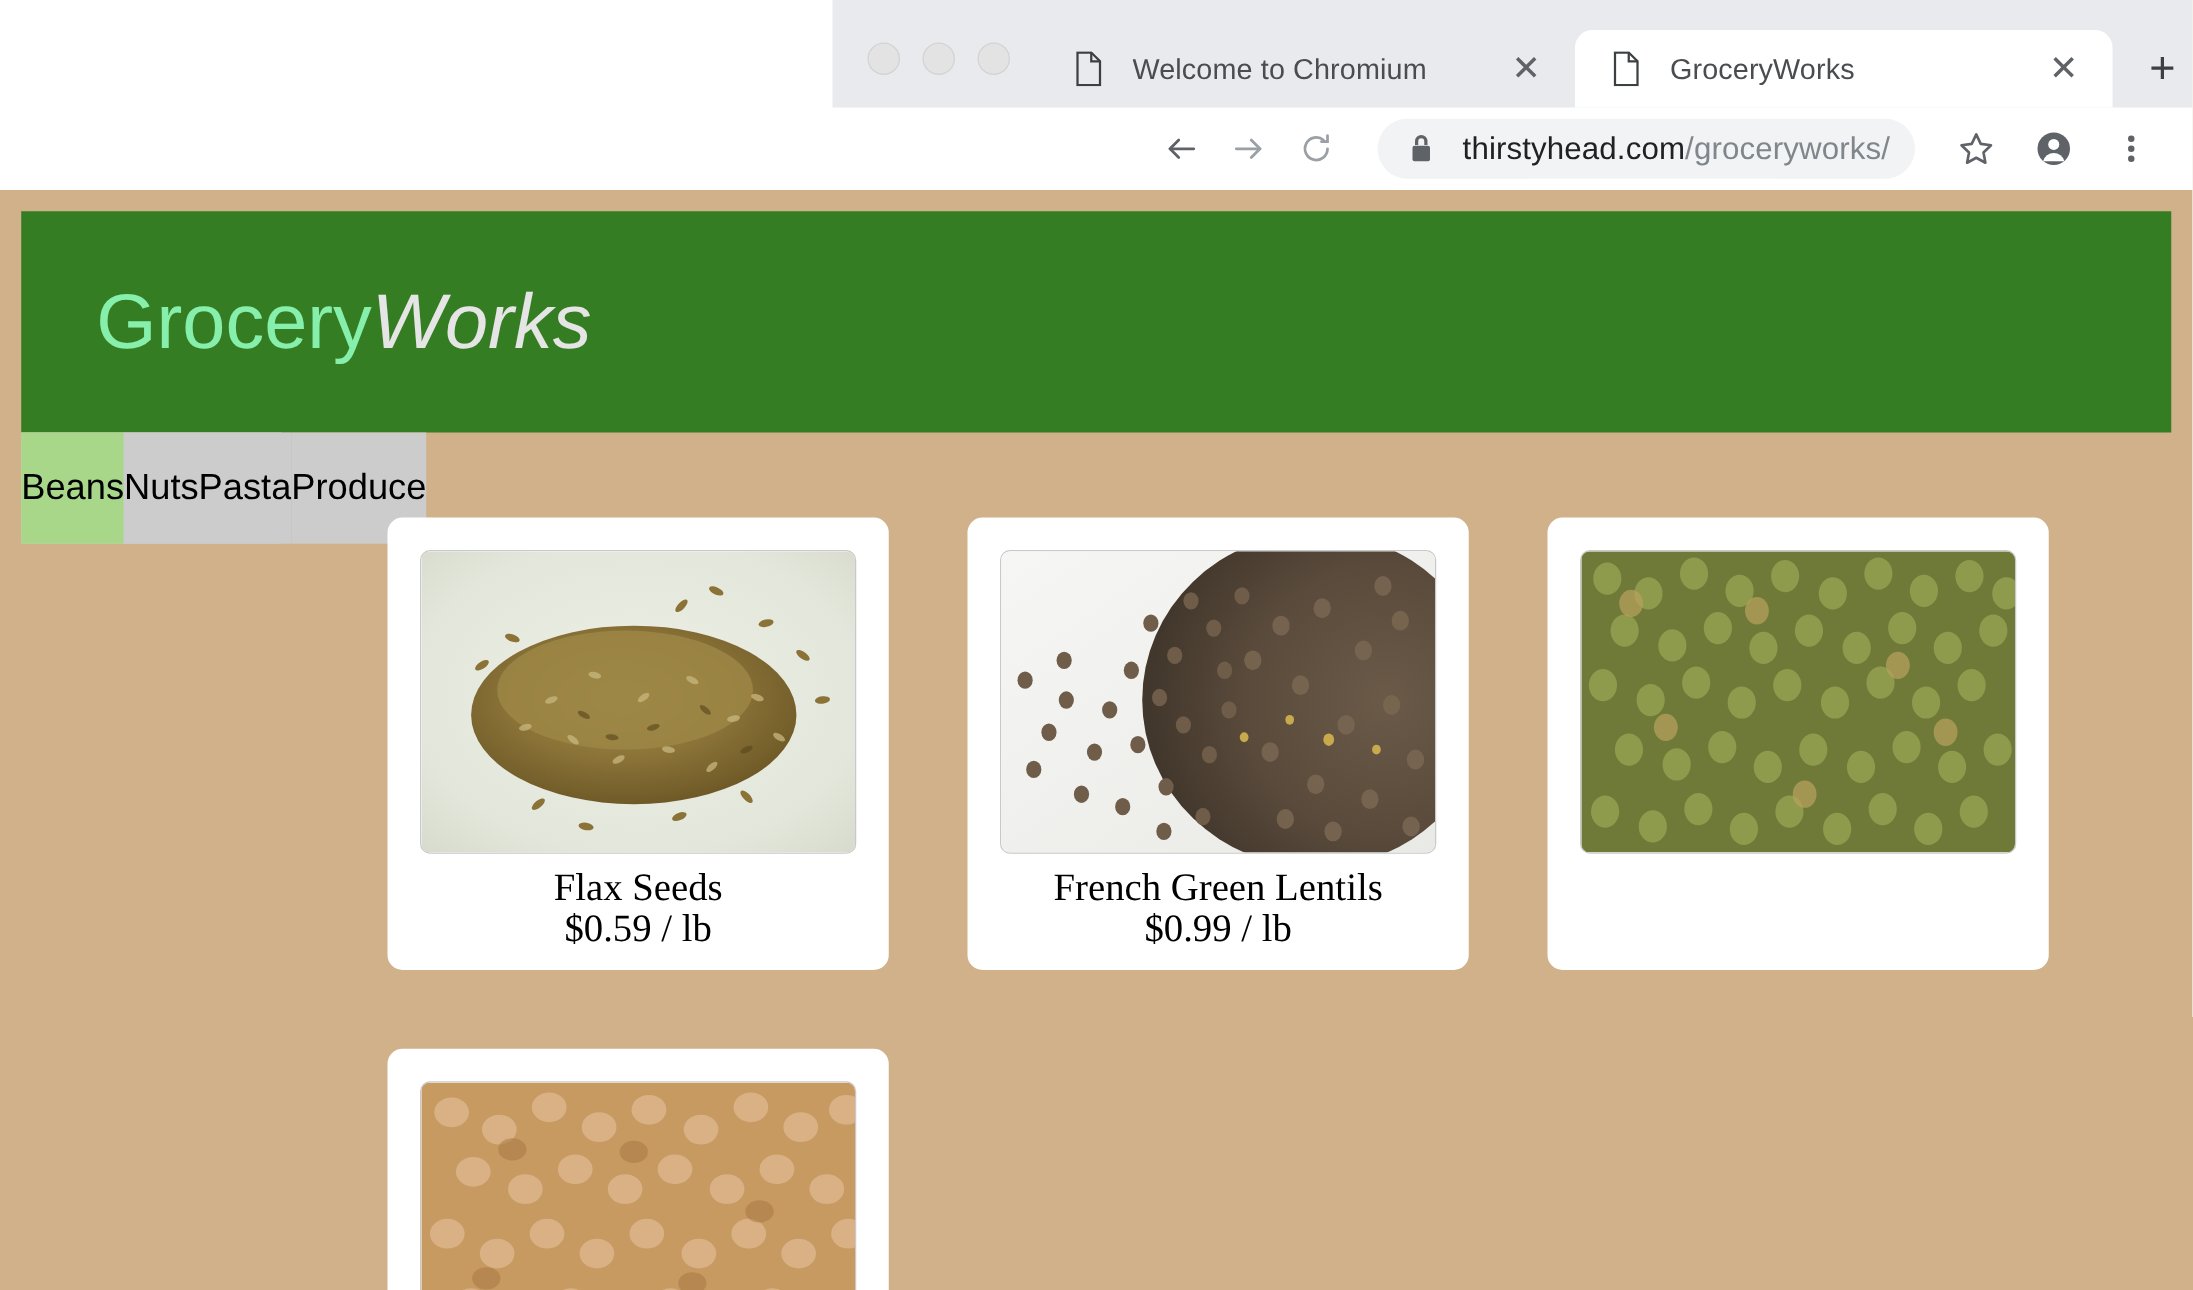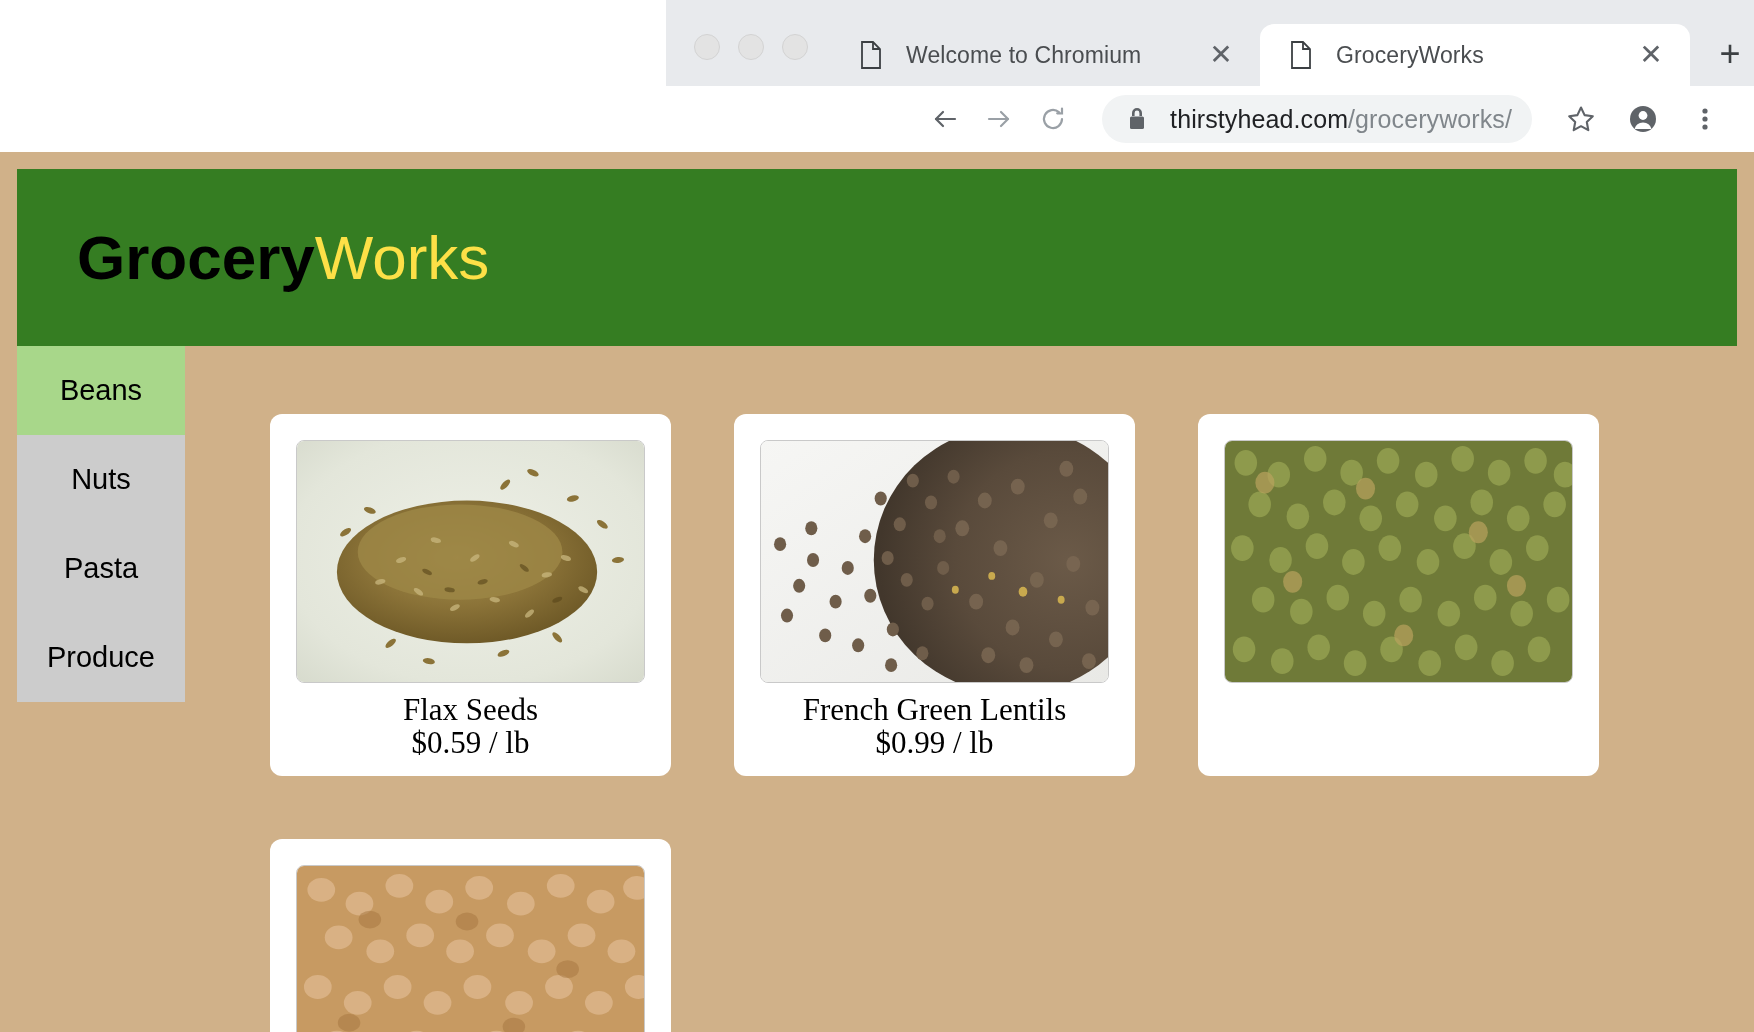--- a/index.html
+++ b/index.html
@@ -171,7 +171,7 @@
     line-height: 1;
     white-space: nowrap;
   }
-  .logo .b1 { font-weight: bold; color: #000000; }
+  .logo .b1 { font-weight: normal; color: #86efac; }
   .logo .b2 { font-weight: normal; color: #fde047; }
 
   .body-area {

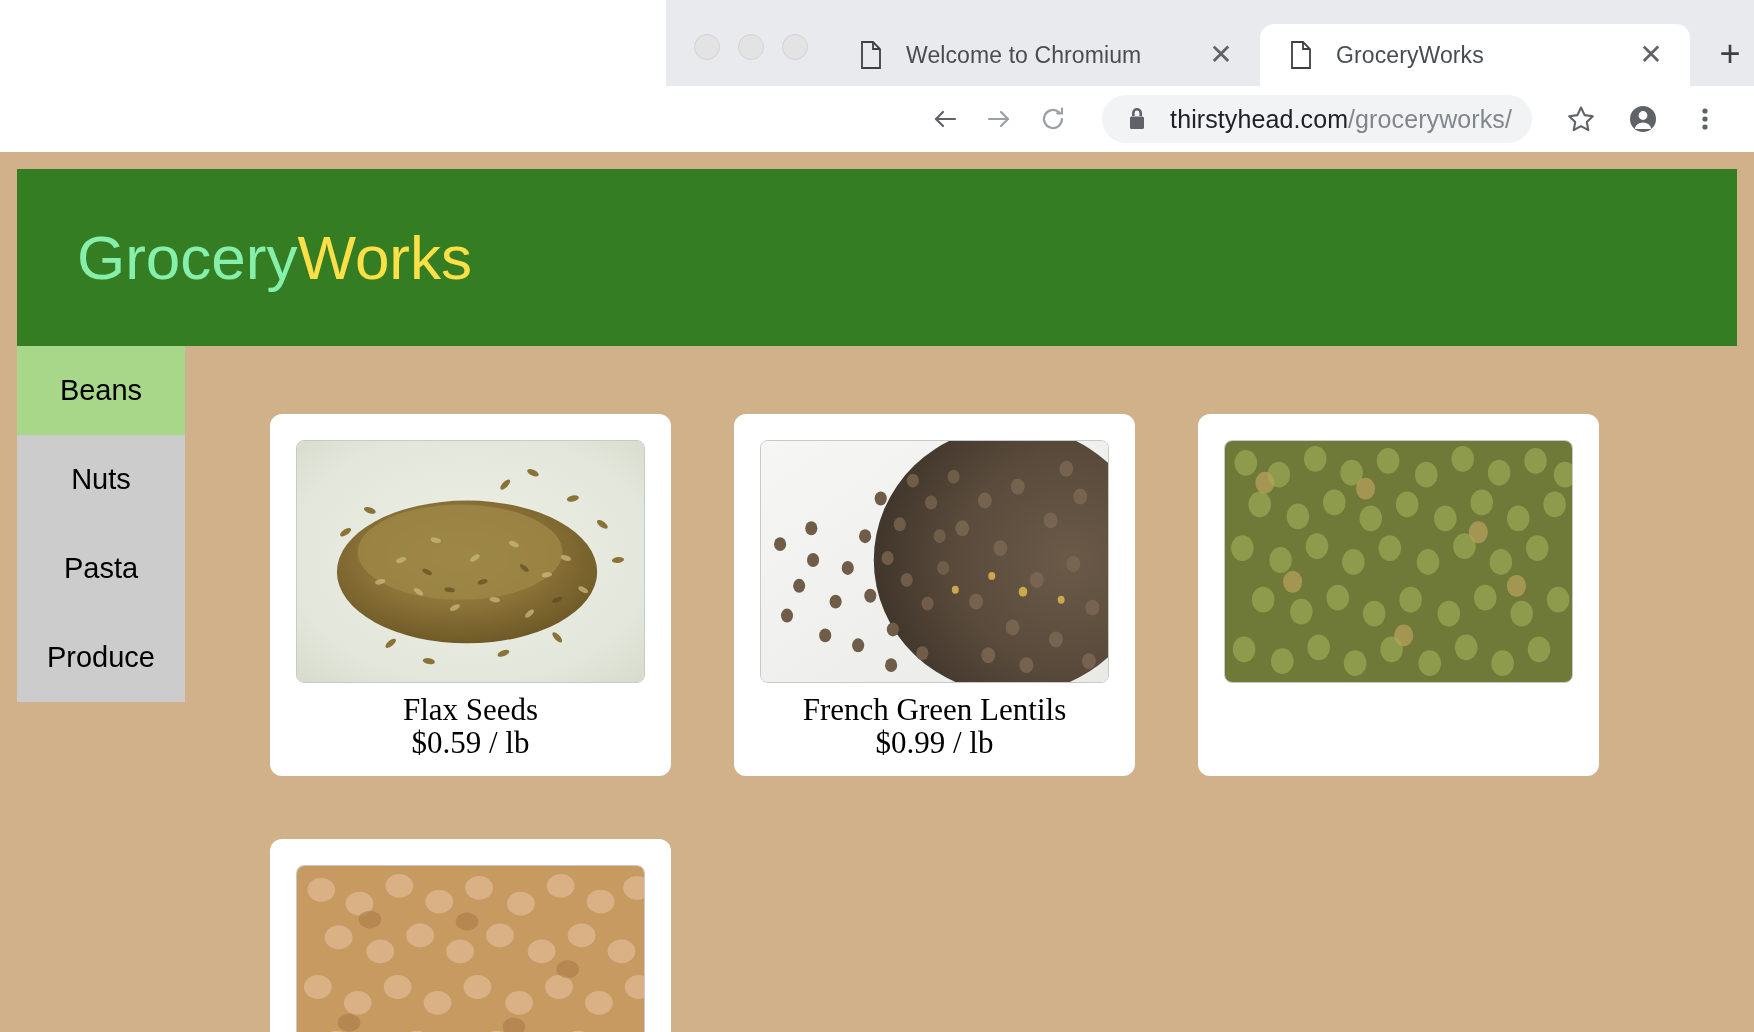--- a/index.html
+++ b/index.html
@@ -172,7 +172,7 @@
     white-space: nowrap;
   }
   .logo .b1 { font-weight: normal; color: #86efac; }
-  .logo .b2 { font-weight: normal; color: #fde047; }
+  .logo .b2 { font-style: italic; font-weight: normal; color: #e5e5e5; }
 
   .body-area {
     display: flex;

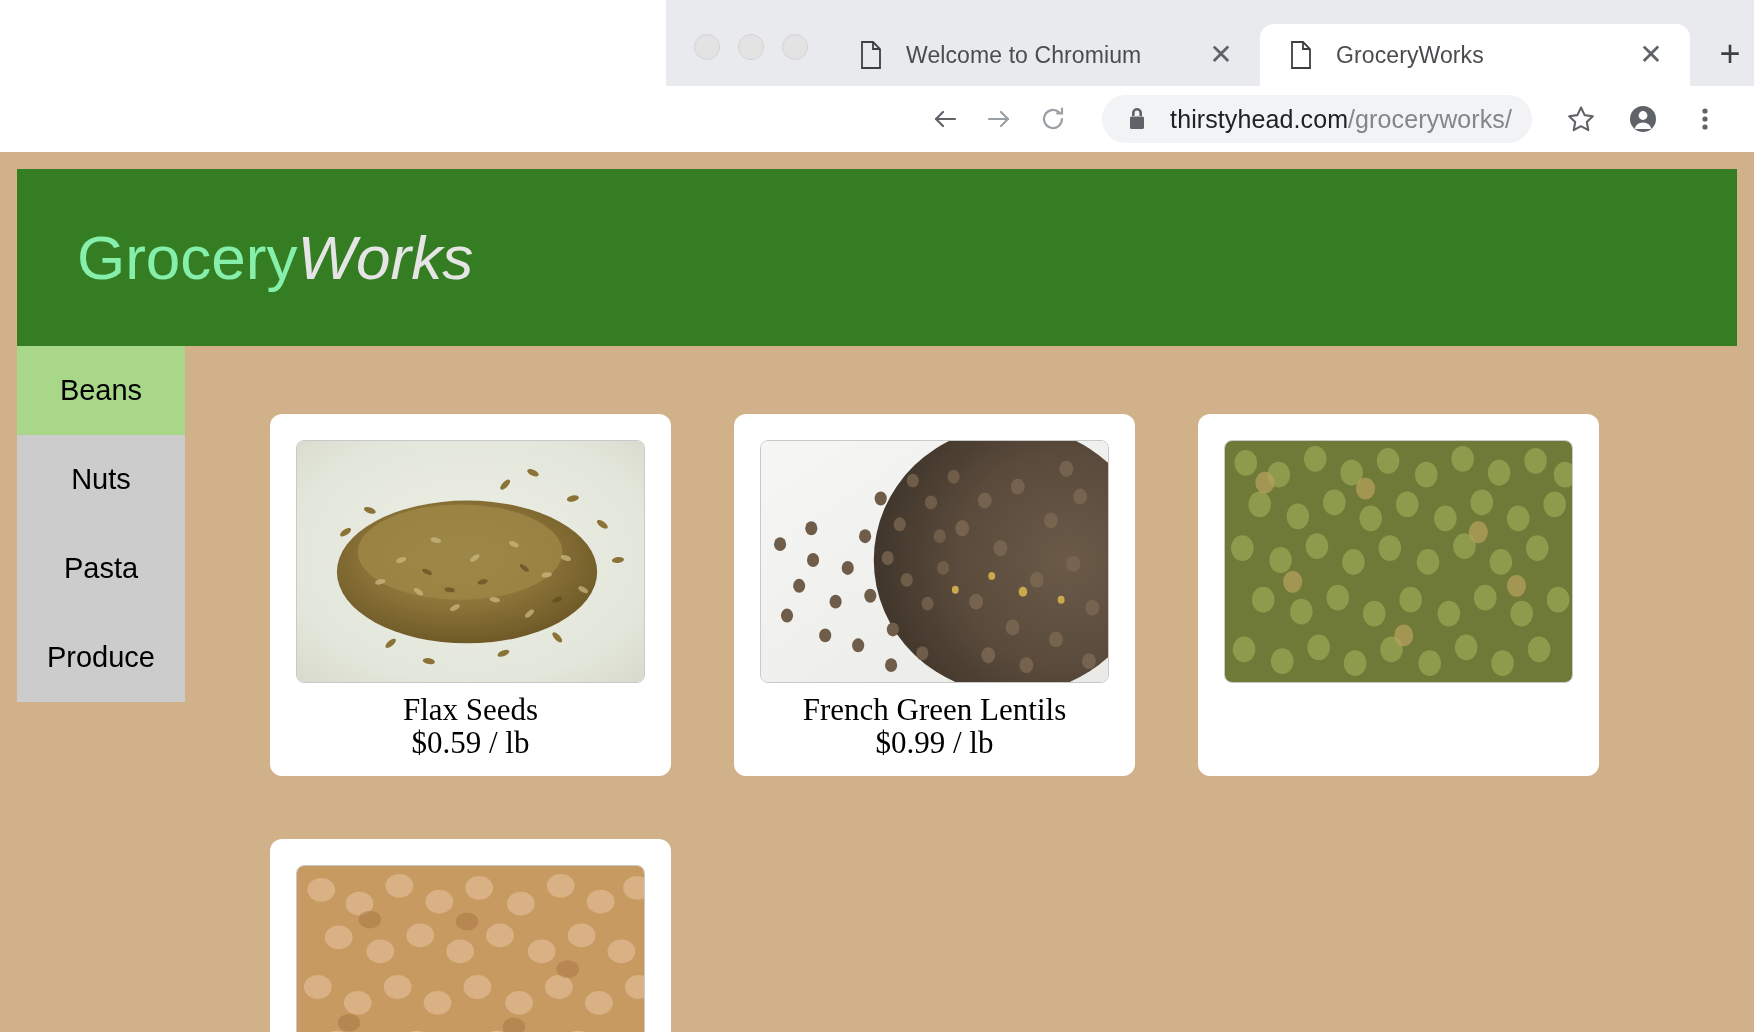--- a/index.html
+++ b/index.html
@@ -180,10 +180,10 @@
   }
 
   .sidebar {
-    width: 168px;
-    flex: none;
-    display: flex;
-    flex-direction: column;
+    width: 208px;
+    flex: none;
+    display: flex;
+    flex-direction: row;
     background: #cccccc;
   }
   .nav-item {

